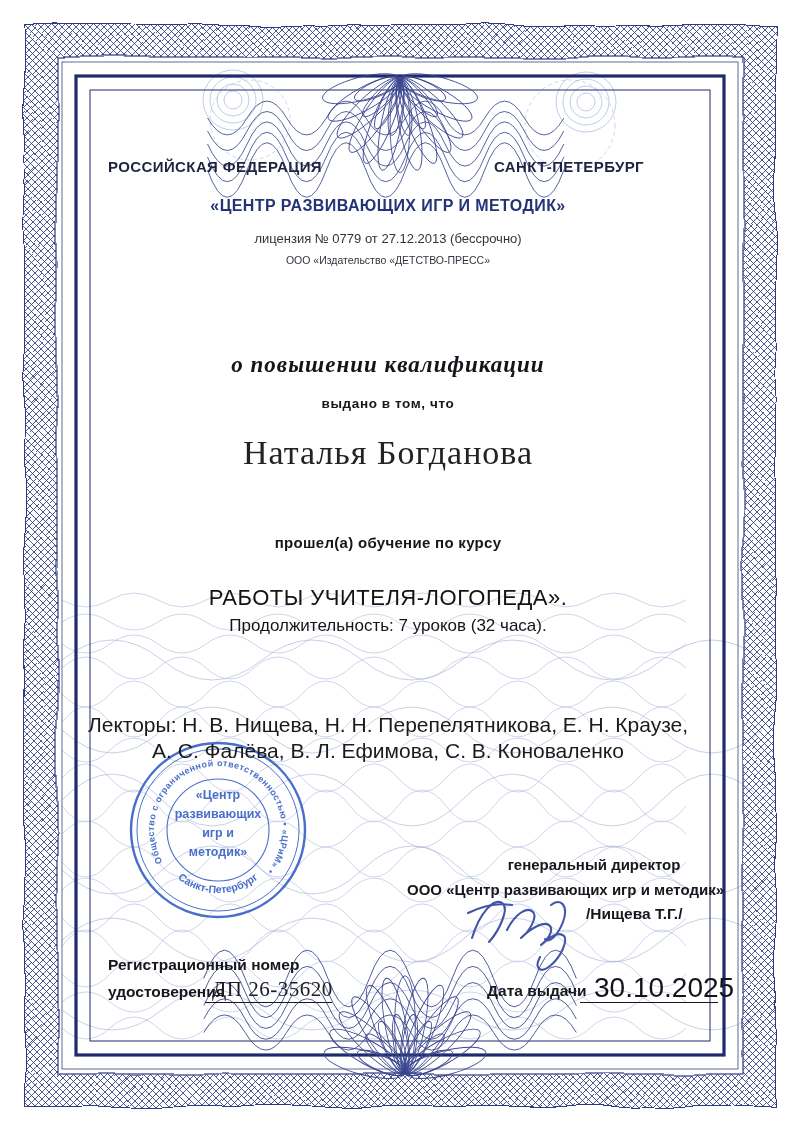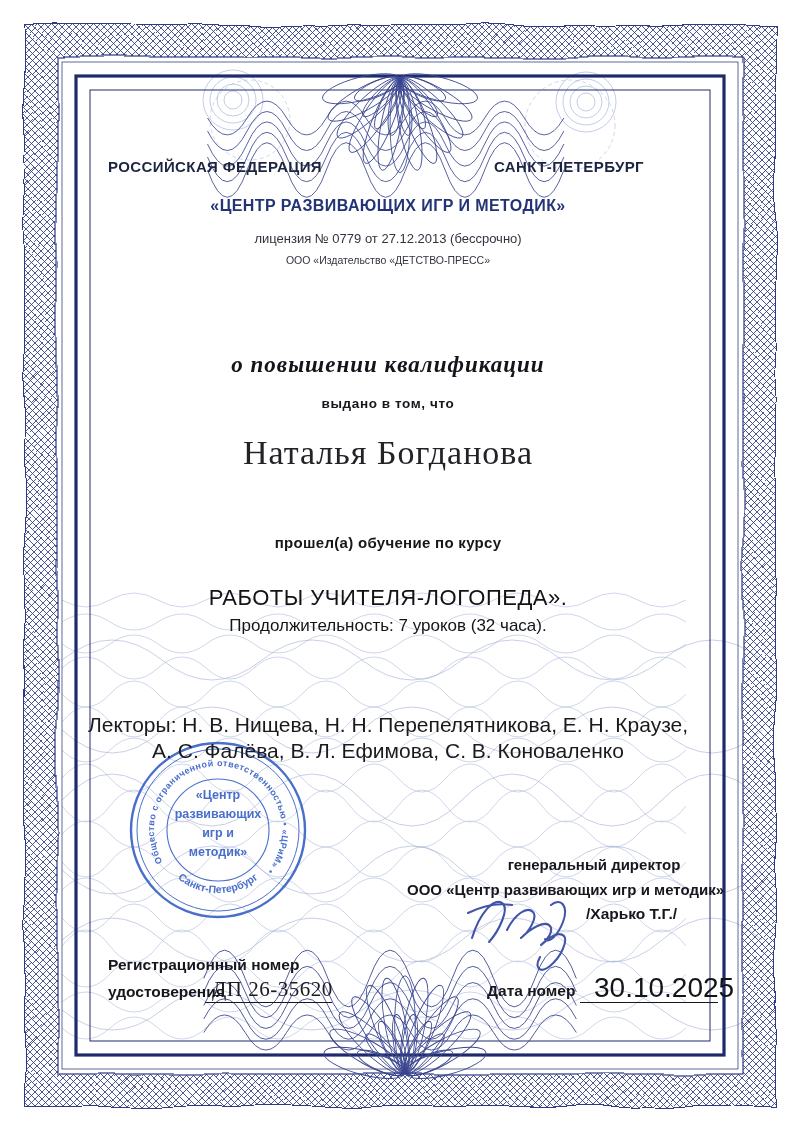--- a/index.html
+++ b/index.html
@@ -178,7 +178,7 @@
 
   <div class="abs dir" style="left:444px;top:856px;width:300px;text-align:center;">генеральный директор</div>
   <div class="abs dir" style="left:407px;top:881px;width:300px;text-align:center;">ООО «Центр развивающих игр и методик»</div>
-  <div class="abs sig-name" style="left:586px;top:905px;">/Харько Т.Г./</div>
+  <div class="abs sig-name" style="left:586px;top:905px;">/Нищева Т.Г./</div>
 
   <div class="abs foot-lbl" style="left:108px;top:956px;">Регистрационный номер</div>
   <div class="abs foot-lbl" style="left:108px;top:983px;">удостоверения</div>

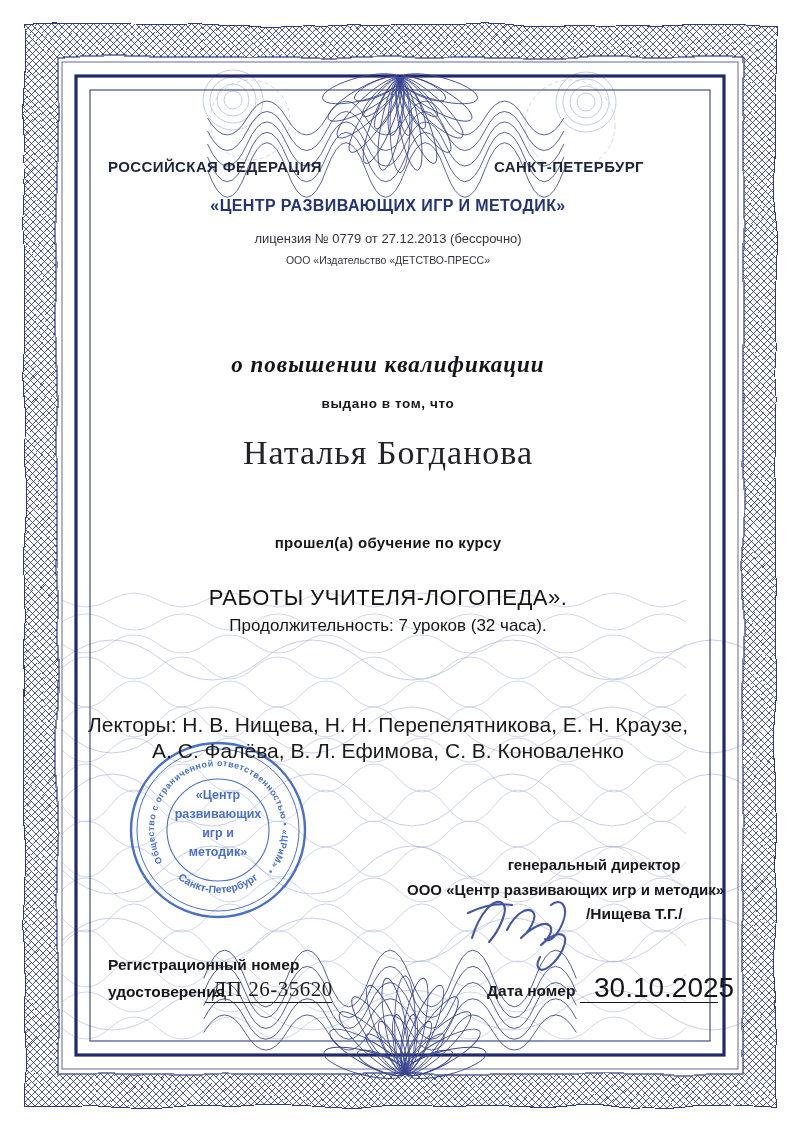--- a/index.html
+++ b/index.html
@@ -184,7 +184,7 @@
   <div class="abs foot-lbl" style="left:108px;top:983px;">удостоверения</div>
   <div class="abs reg-num" style="left:212px;top:977px;">ДП 26-35620</div>
   <div class="uline" style="left:205px;top:1002px;width:127px;"></div>
-  <div class="abs foot-lbl" style="left:487px;top:982px;">Дата номер</div>
+  <div class="abs foot-lbl" style="left:487px;top:982px;">Дата выдачи</div>
   <div class="abs date-val" style="left:594px;top:972px;">30.10.2025</div>
   <div class="uline" style="left:580px;top:1002px;width:138px;"></div>
 

